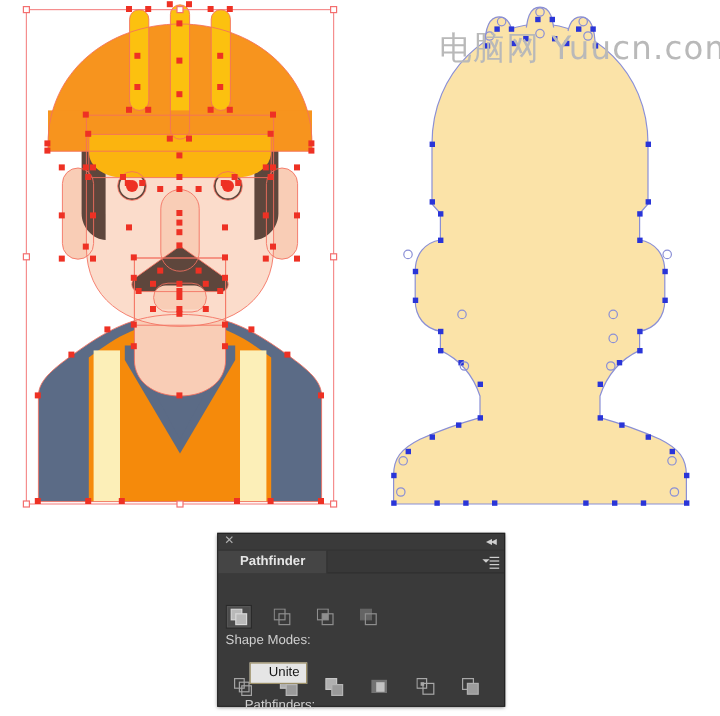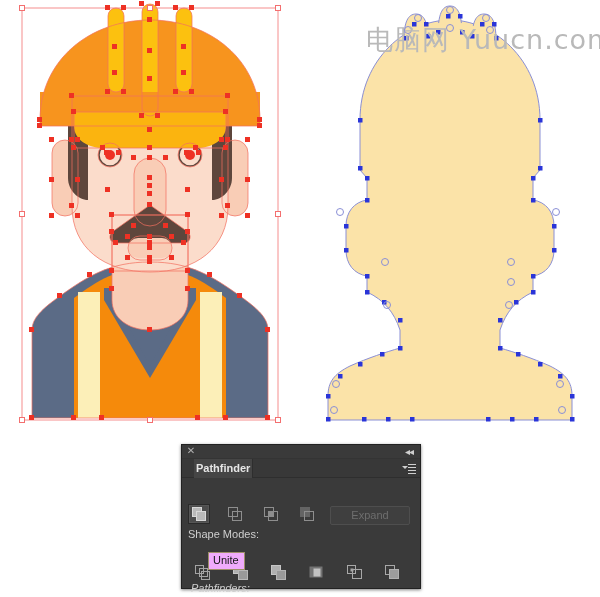--- a/index.html
+++ b/index.html
@@ -72,14 +72,13 @@
   .panel-tab {
     position: absolute; left: 0; top: 0;
     height: 19px;
-    padding: 0 2px;
+    padding: 0 18px;
     line-height: 19px;
     background: #454545;
     color: #e6e6e6;
     font-weight: bold;
     font-size: 11px;
     border-right: 1px solid #2e2e2e;
-    margin-left: 12px;
   }
   .panel-menu {
     position: absolute; right: 4px; top: 4px;

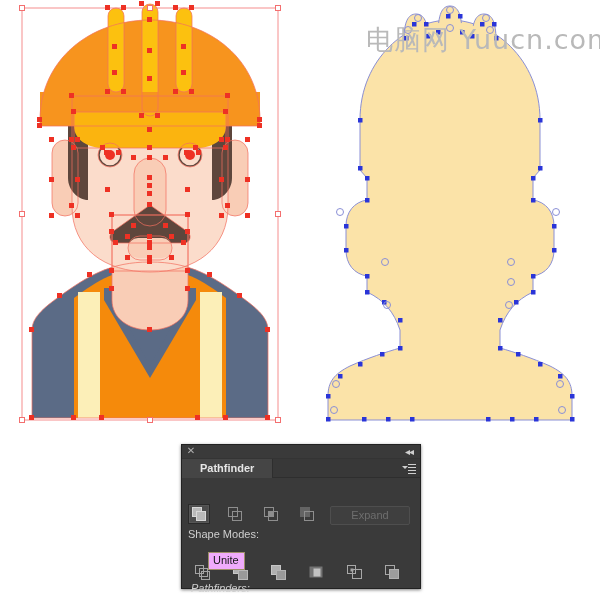--- a/index.html
+++ b/index.html
@@ -476,7 +476,6 @@
         </svg>
       </div>
 
-      <div class="expand-btn">Expand</div>
 
       <div class="section-label" id="pathfinders-label">Pathfinders:</div>
 

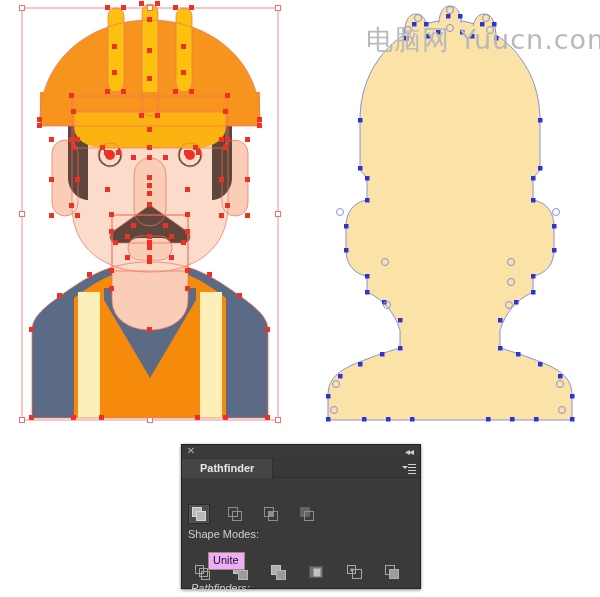--- a/index.html
+++ b/index.html
@@ -136,11 +136,11 @@
   .tooltip {
     position: absolute;
     left: 26px; top: 74px;
-    background: #f0abfc;
+    background: #e5e5e5;
     border: 1px solid #9d9068;
     color: #161616;
     font-size: 11px;
-    padding: 1px 5px 2px 4px;
+    padding: 1px 5px 2px 15px;
     line-height: 13px;
     white-space: nowrap;
     z-index: 20;

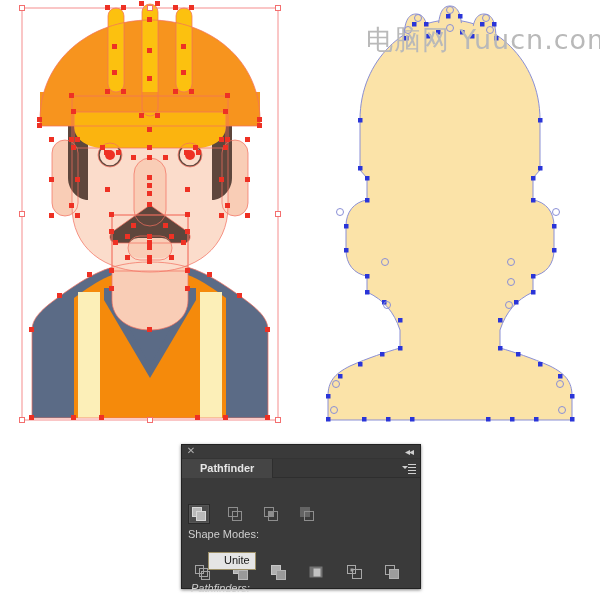--- a/index.html
+++ b/index.html
@@ -109,7 +109,7 @@
     margin-top: 44px;
   }
   #shape-modes-label { left: 6px; top: 6px; }
-  #pathfinders-label { left: 9px; top: 60px; font-style: italic; }
+  #pathfinders-label { left: 22px; top: 60px; }
 
   .icon-btn {
     position: absolute;

